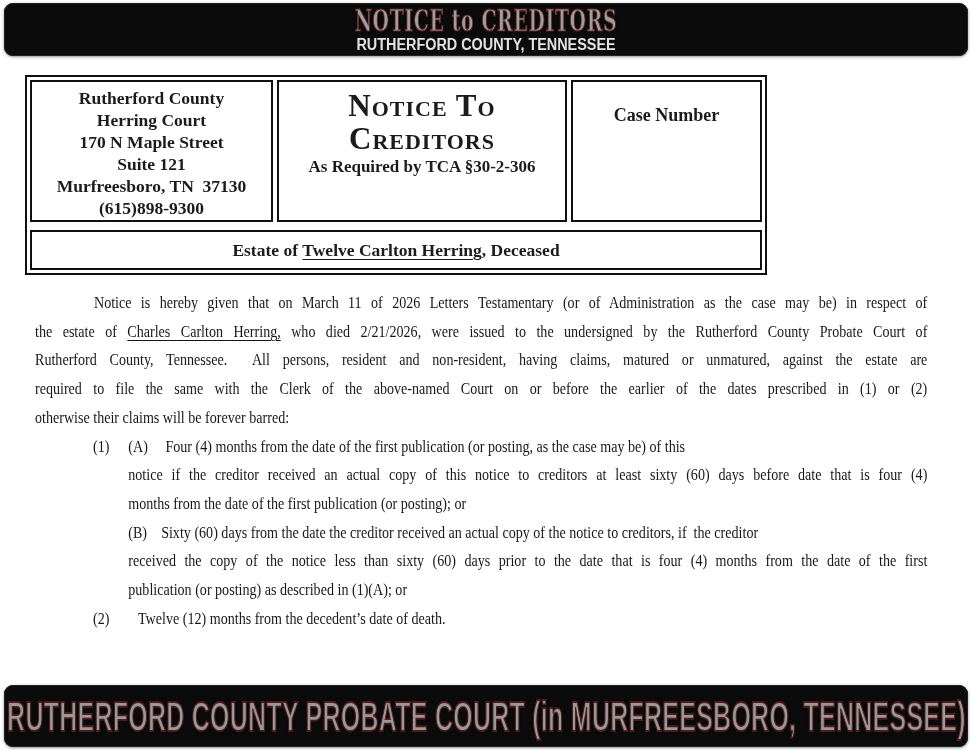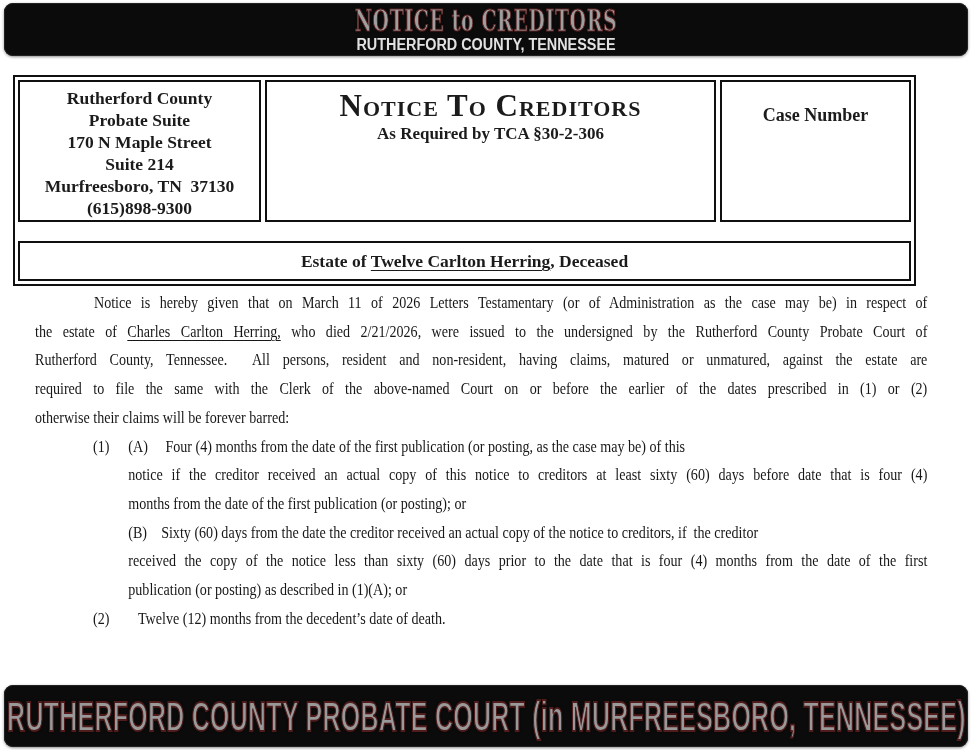--- a/index.html
+++ b/index.html
@@ -23,7 +23,7 @@
           text-shadow:0 0 4px rgba(0,0,0,.85);display:inline-block;transform:scaleX(.58);white-space:nowrap;}
 
   
-  .hdr{position:absolute;left:13px;top:75px;width:903px;border:2px solid #101010;padding:3px;
+  .hdr{position:absolute;left:25px;top:75px;width:742px;border:2px solid #101010;padding:3px;
        background:#fff;box-sizing:border-box;}
   .hdr-row1{display:flex;gap:4px;}
   .hcell{border:2px solid #101010;box-sizing:border-box;background:#fff;}

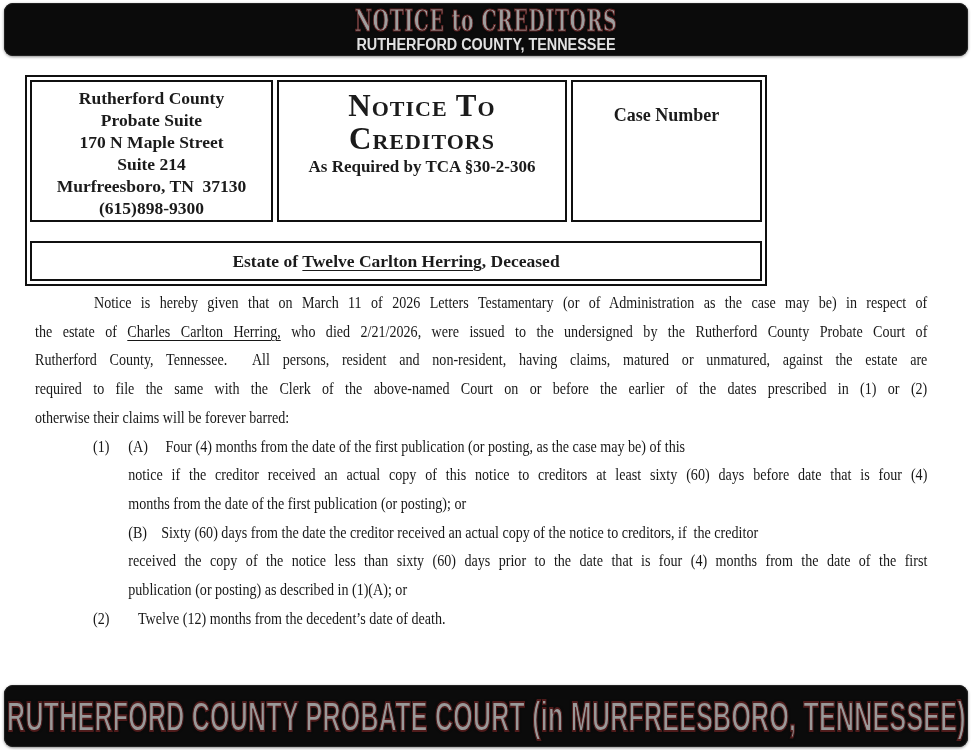--- a/index.html
+++ b/index.html
@@ -65,7 +65,7 @@
     <div class="hdr-row1">
       <div class="hcell cell-court">
           <div class="line">Rutherford County</div>
-          <div class="line">Probate Suite</div>
+          <div class="line">Herring Court</div>
           <div class="line">170 N Maple Street</div>
           <div class="line">Suite 214</div>
           <div class="line">Murfreesboro, TN&nbsp; 37130</div>

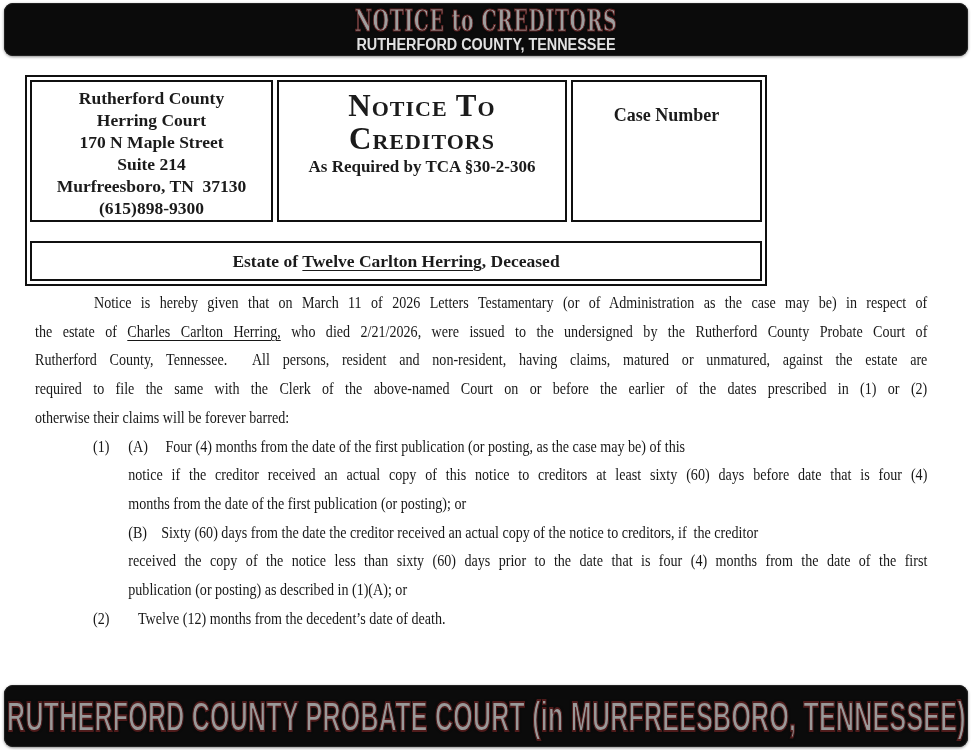--- a/index.html
+++ b/index.html
@@ -67,7 +67,7 @@
           <div class="line">Rutherford County</div>
           <div class="line">Herring Court</div>
           <div class="line">170 N Maple Street</div>
-          <div class="line">Suite 214</div>
+          <div class="line">Suite 121</div>
           <div class="line">Murfreesboro, TN&nbsp; 37130</div>
           <div class="line">(615)898-9300</div>
         </div>

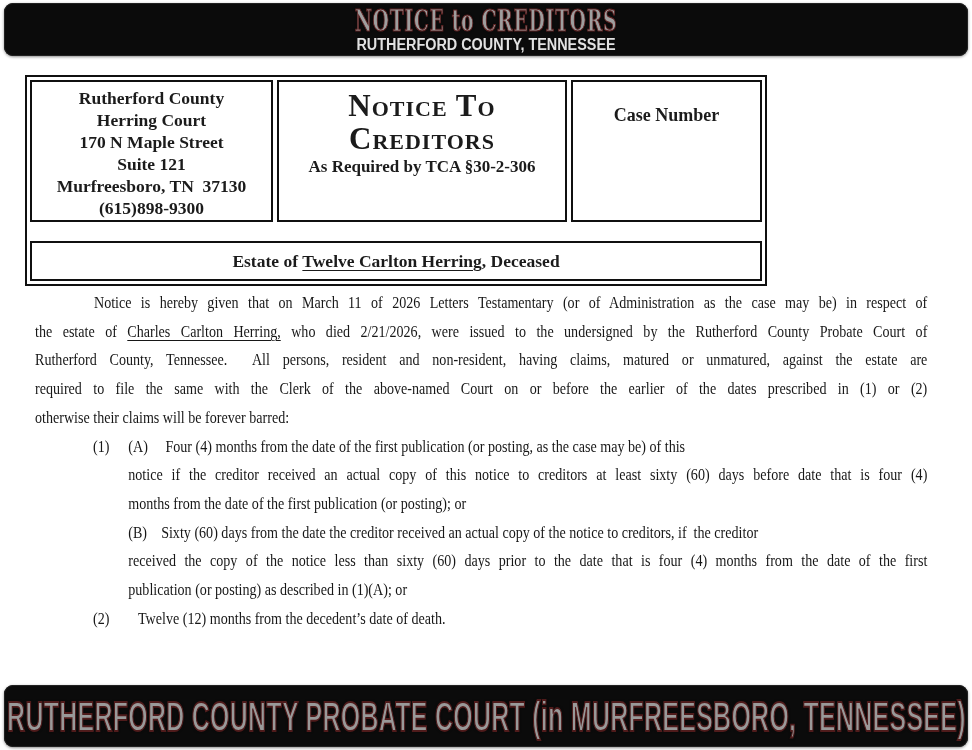--- a/index.html
+++ b/index.html
@@ -34,7 +34,7 @@
        line-height:24px;padding-top:21px;white-space:nowrap;}
   .notice-title{font-variant:small-caps;font-weight:bold;font-size:31px;line-height:33px;letter-spacing:1px;}
   .notice-statute{font-weight:bold;font-size:17px;margin-top:2px;}
-  .hdr-row2{margin-top:19px;border:2px solid #101010;height:36px;display:flex;align-items:center;
+  .hdr-row2{margin-top:8px;border:2px solid #101010;height:36px;display:flex;align-items:center;
        justify-content:center;font-weight:bold;font-size:17.5px;}
   .uline{text-decoration:underline;text-decoration-thickness:1px;text-underline-offset:3px;}
 

